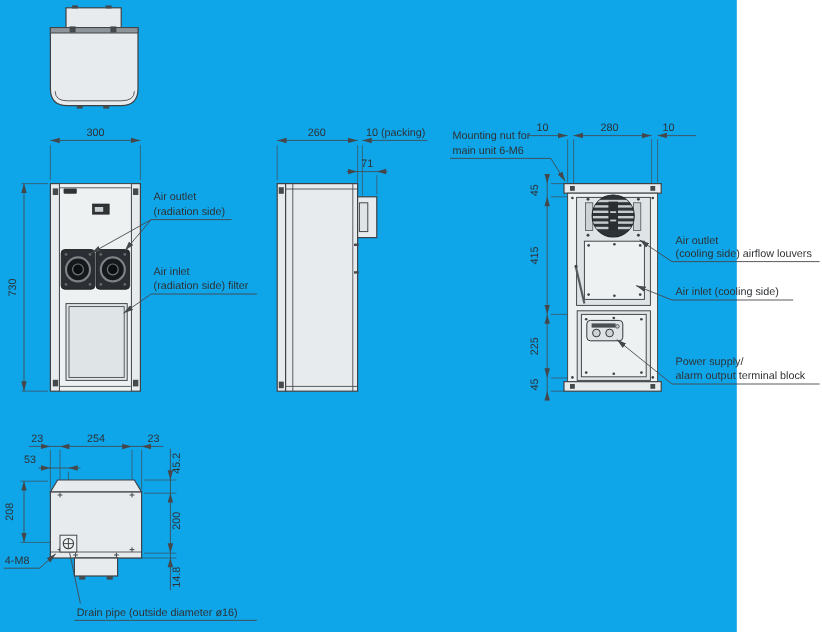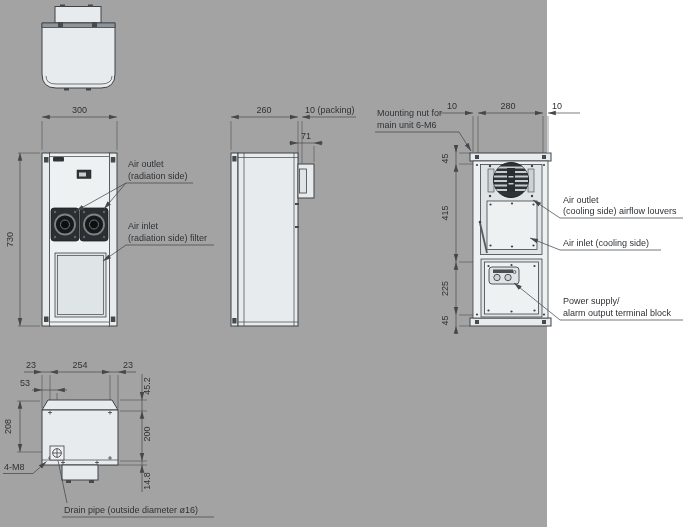--- a/index.html
+++ b/index.html
@@ -3,7 +3,7 @@
 <meta charset="utf-8">
 <style>
   html,body{margin:0;padding:0;background:#ffffff;}
-  .stage{width:547px;height:527px;position:relative;background:#a3a3a3;}
+  .stage{width:614px;height:527px;position:relative;background:#0ea5e9;}
   svg{display:block;}
   .t{font-family:"Liberation Sans",sans-serif;font-size:9px;fill:#2f3235;}
   .fillA{fill:#e8ebed;stroke:#3f4245;stroke-width:1;}

